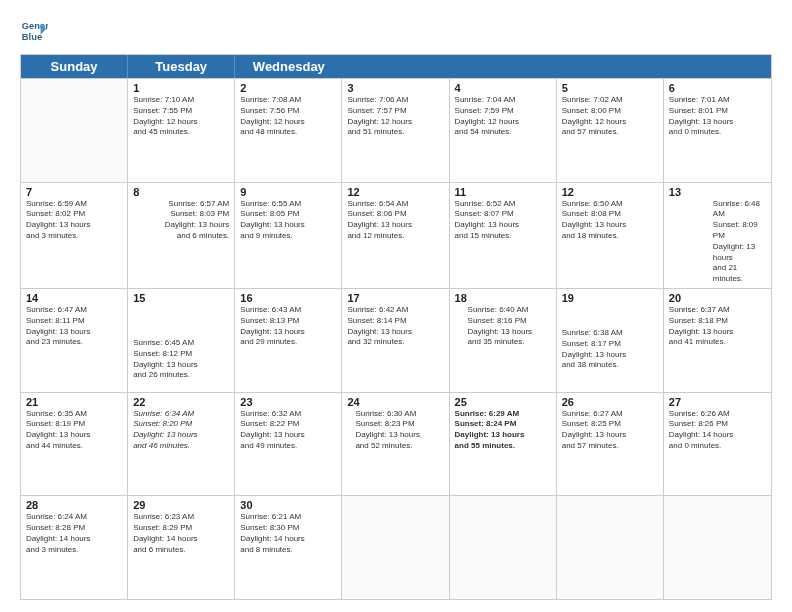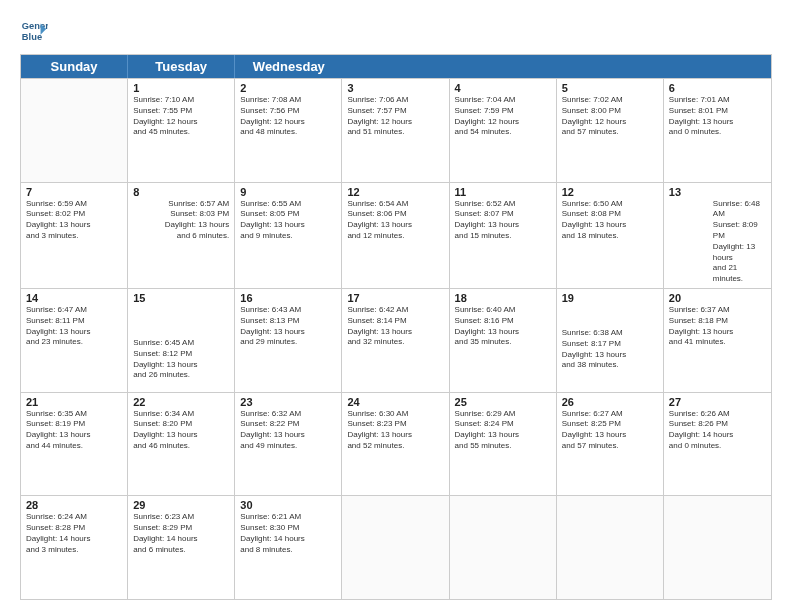--- a/index.html
+++ b/index.html
@@ -261,7 +261,7 @@
           </div>
           <div class="cal-cell">
             <span class="day-number">18</span>
-            <div class="cell-info" style="white-space: pre-line;">Sunrise: 6:40 AM
+            <div class="cell-info" style="white-space: pre-line; margin-left: 13px;">Sunrise: 6:40 AM
 Sunset: 8:16 PM
 Daylight: 13 hours
 and 35 minutes.</div>

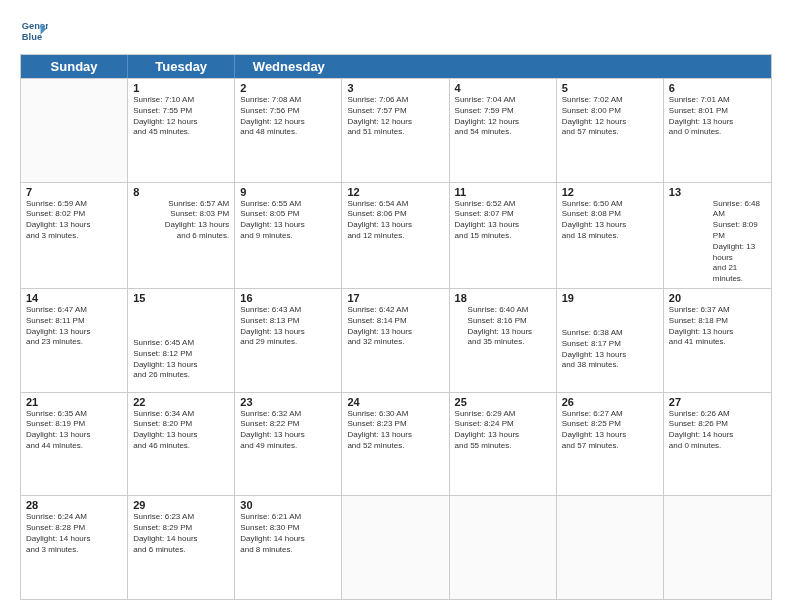--- a/index.html
+++ b/index.html
@@ -291,7 +291,7 @@
           </div>
           <div class="cal-cell">
             <span class="day-number">22</span>
-            <div class="cell-info" style="white-space: pre-line;">Sunrise: 6:34 AM
+            <div class="cell-info" style="white-space: pre-line; font-style: italic;">Sunrise: 6:34 AM
 Sunset: 8:20 PM
 Daylight: 13 hours
 and 46 minutes.</div>

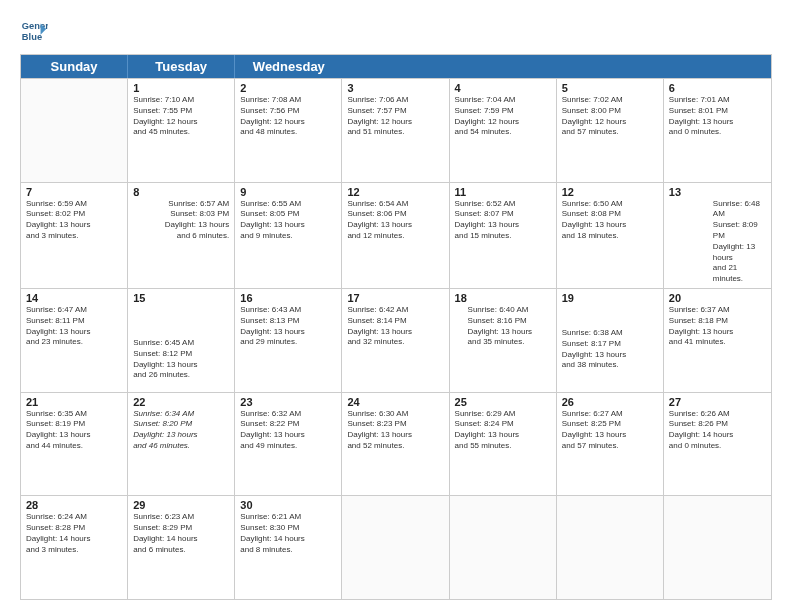--- a/index.html
+++ b/index.html
@@ -305,7 +305,7 @@
           </div>
           <div class="cal-cell">
             <span class="day-number">24</span>
-            <div class="cell-info" style="white-space: pre-line;">Sunrise: 6:30 AM
+            <div class="cell-info" style="white-space: pre-line; margin-left: 8px;">Sunrise: 6:30 AM
 Sunset: 8:23 PM
 Daylight: 13 hours
 and 52 minutes.</div>

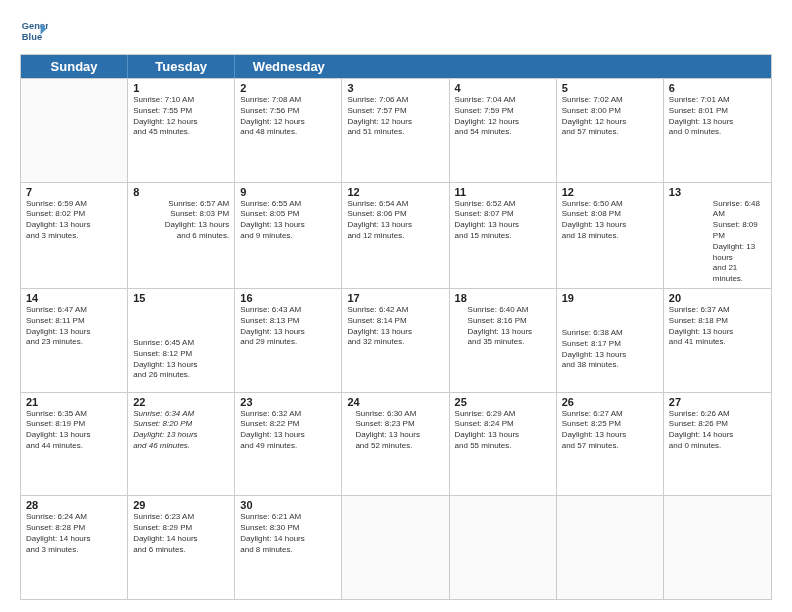--- a/index.html
+++ b/index.html
@@ -312,7 +312,7 @@
           </div>
           <div class="cal-cell">
             <span class="day-number">25</span>
-            <div class="cell-info" style="white-space: pre-line;">Sunrise: 6:29 AM
+            <div class="cell-info" style="white-space: pre-line; font-weight: bold;">Sunrise: 6:29 AM
 Sunset: 8:24 PM
 Daylight: 13 hours
 and 55 minutes.</div>

